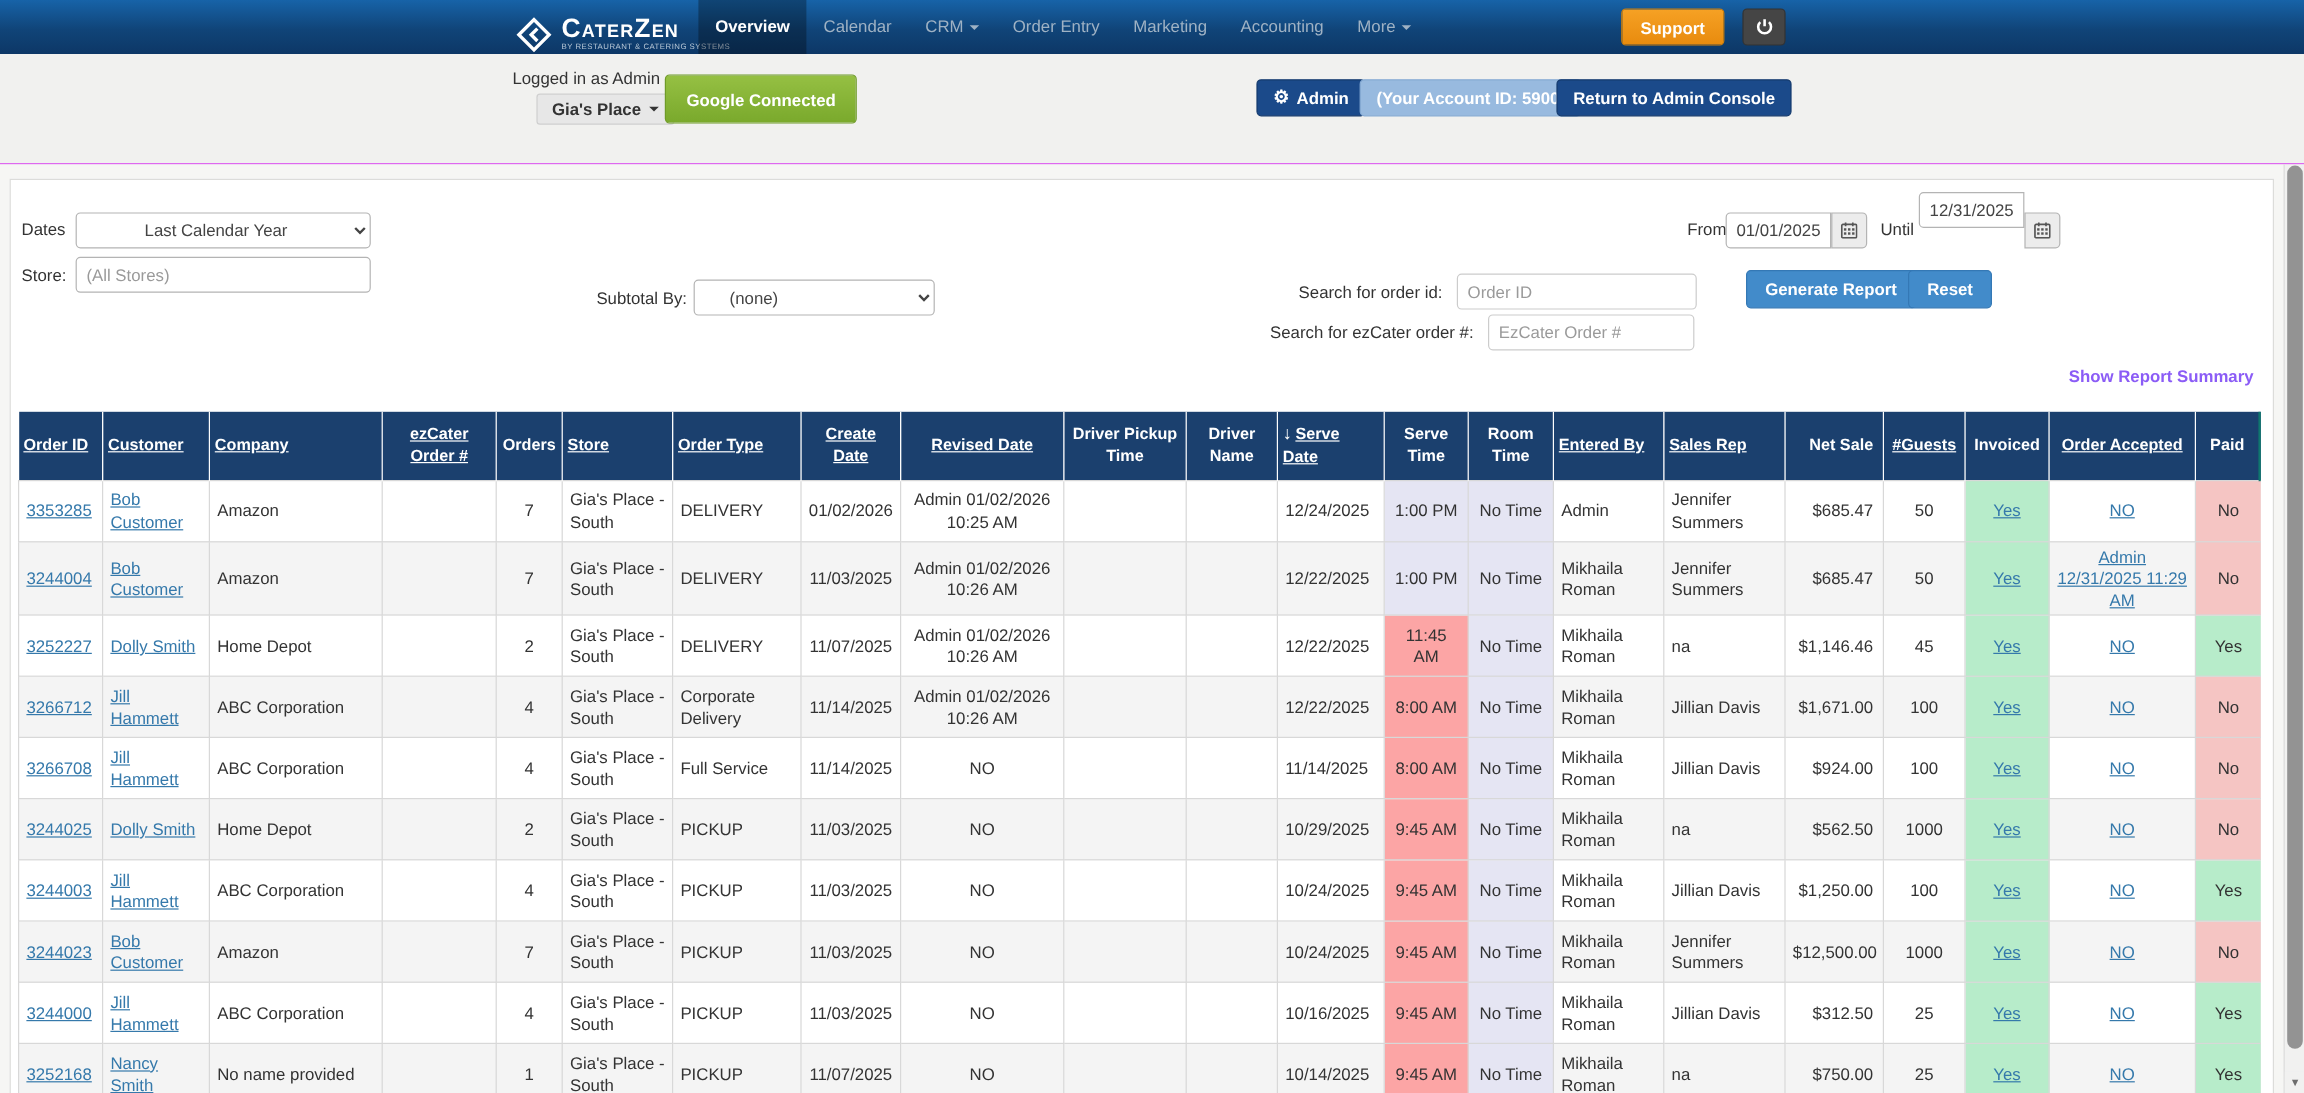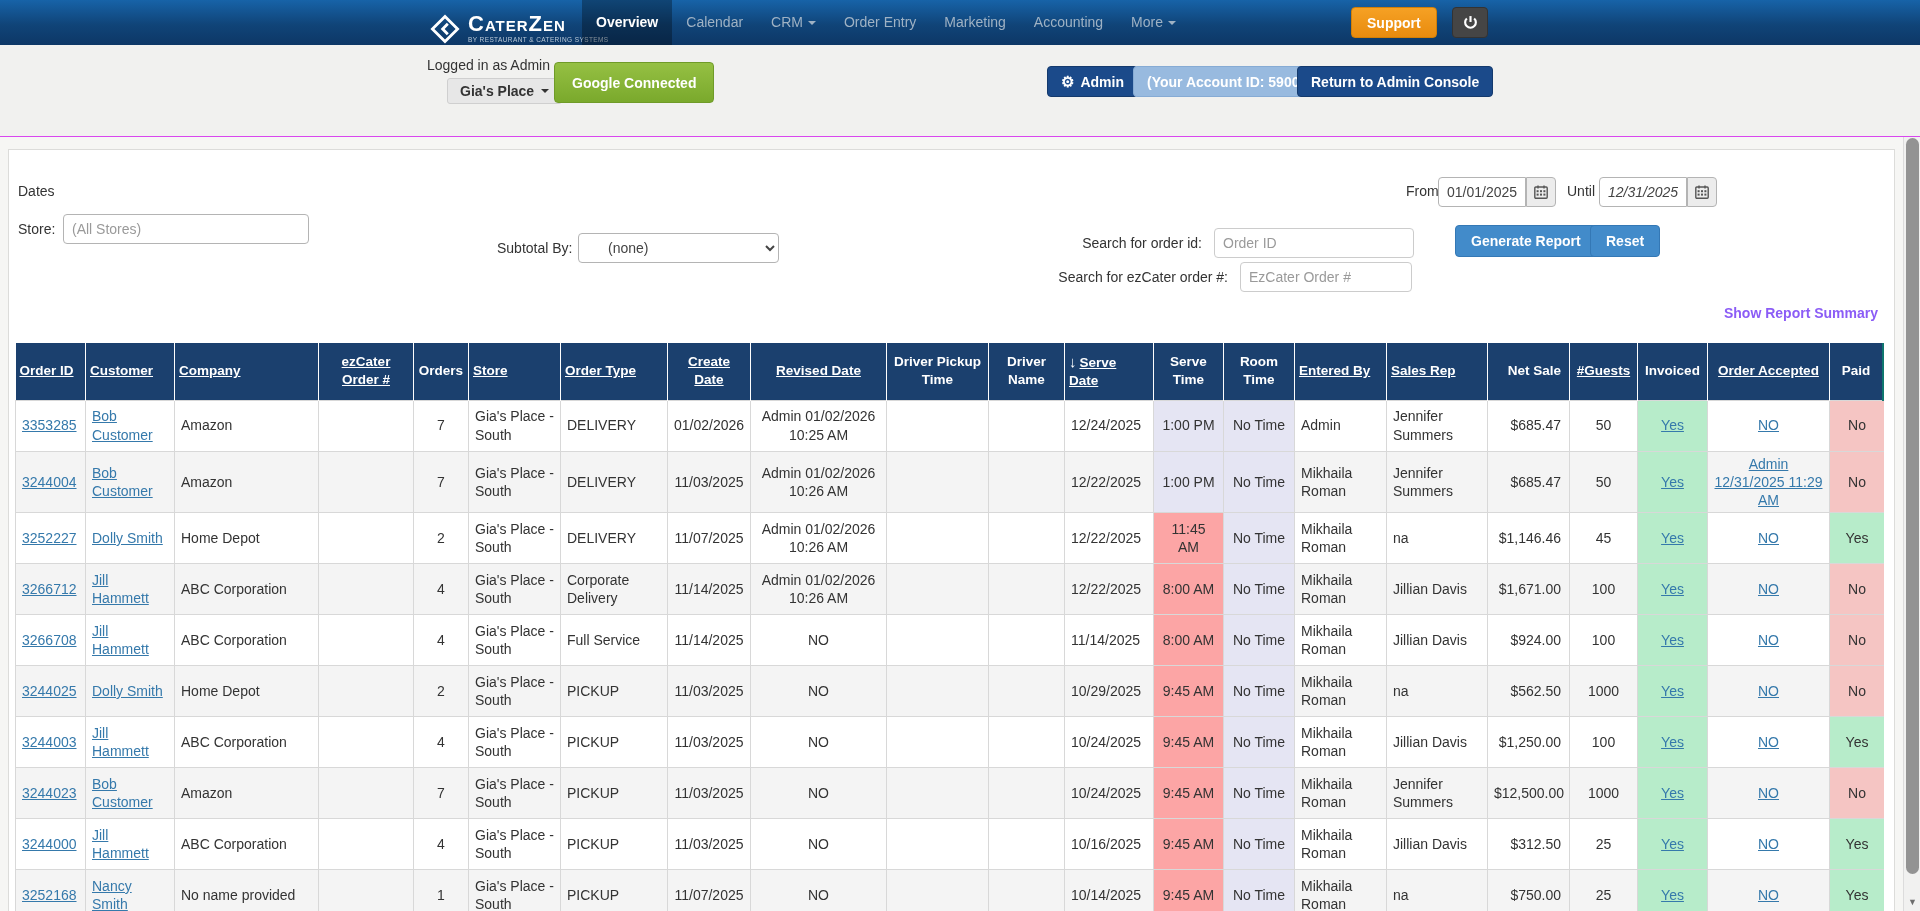--- a/index.html
+++ b/index.html
@@ -191,7 +191,7 @@
     </svg>
   </button>
   <span class="flabel" style="left:1567px; top:46px;">Until</span>
-  <input class="finput date-inp" style="left: 1599px; top: 40px; font-style: italic;" value="12/31/2025">
+  <input class="finput date-inp" style="left: 1599px; top: 23px;" value="12/31/2025">
   <button class="cal-btn" style="left:1687px; top:40px;">
     <svg width="14" height="14" viewBox="0 0 14 14">
       <rect x="0.8" y="2" width="12.4" height="11.2" rx="1" fill="none" stroke="#555" stroke-width="1.4"></rect>

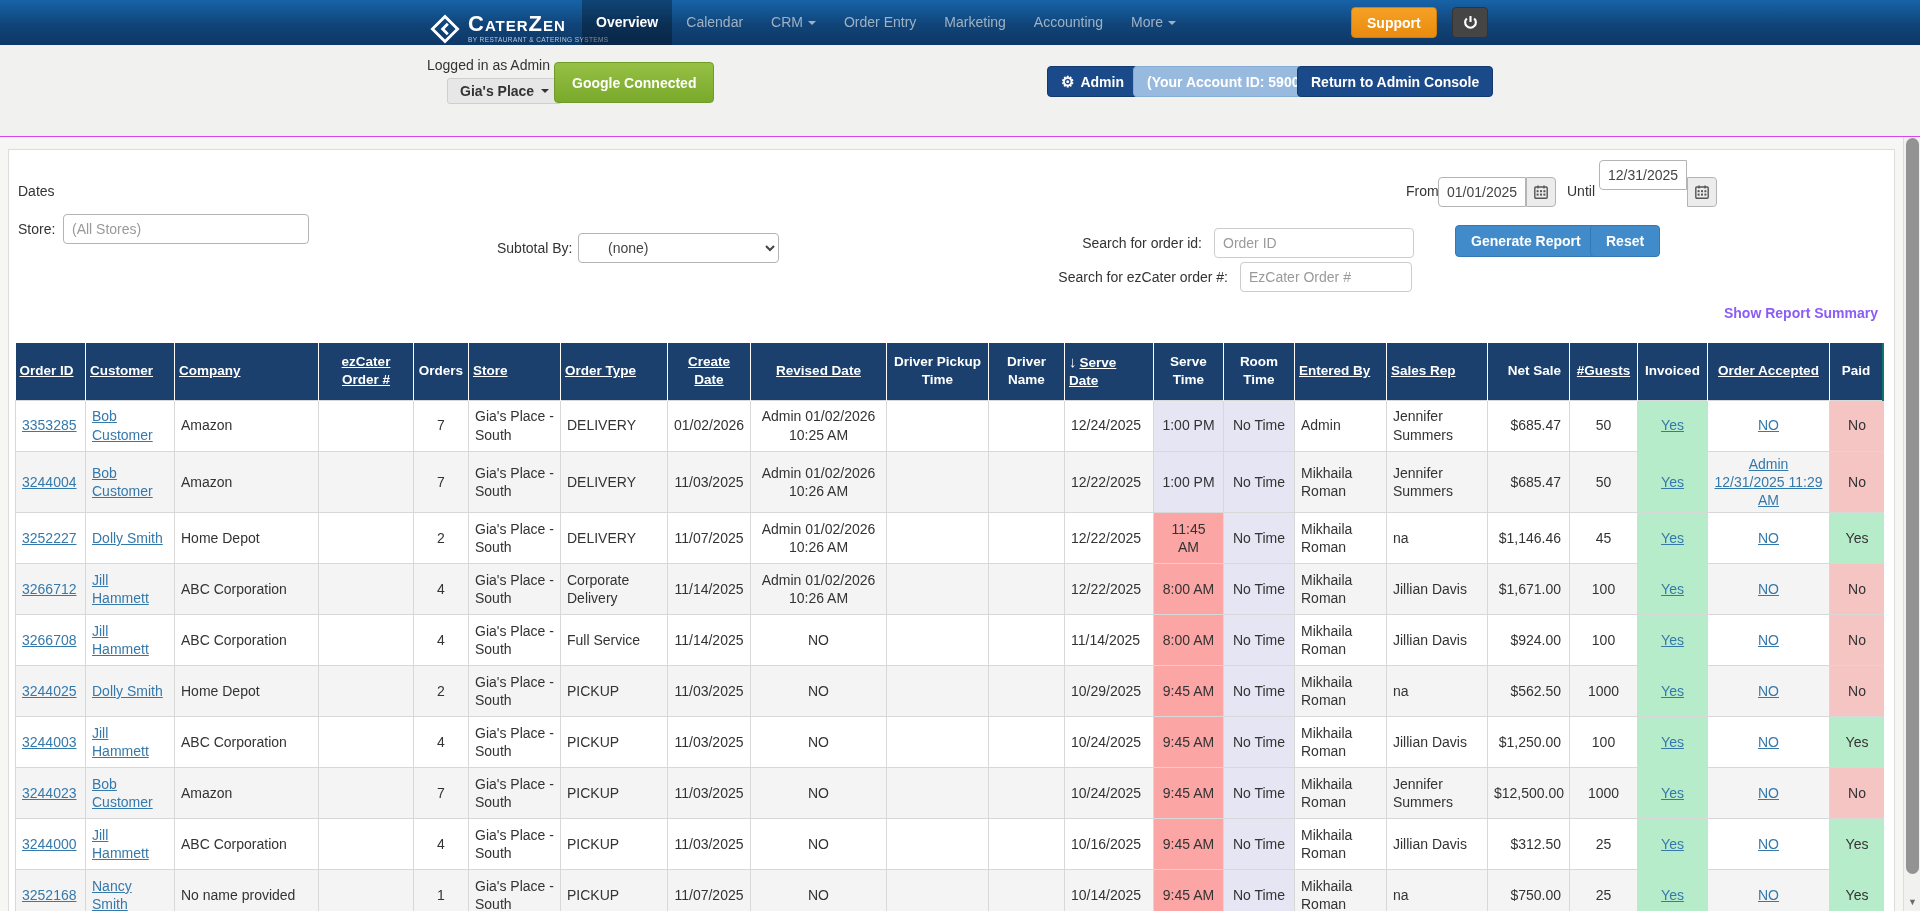--- a/index.html
+++ b/index.html
@@ -166,6 +166,9 @@
   <div class="panel"></div>
 
   <span class="flabel" style="left:18px; top:46px;">Dates</span>
+  <select class="fsel dates-sel">
+    <option>Last Calendar Year</option>
+  </select>
 
   <span class="flabel" style="left:18px; top:84px;">Store:</span>
   <input class="finput store-inp" placeholder="(All Stores)" style="">

